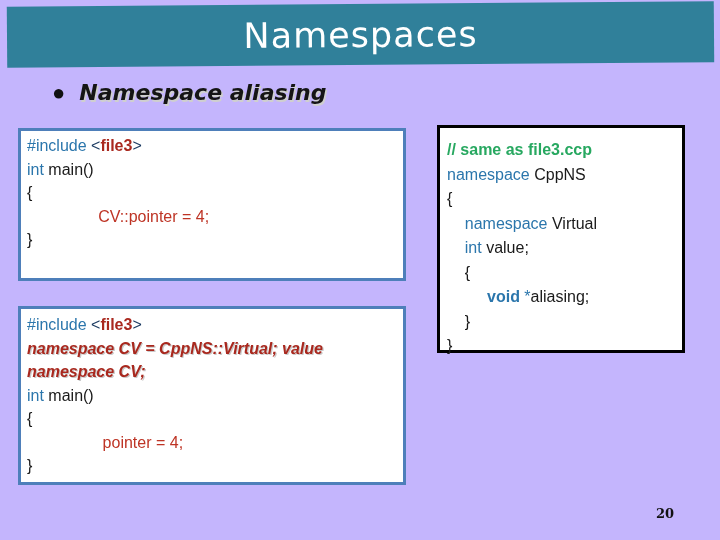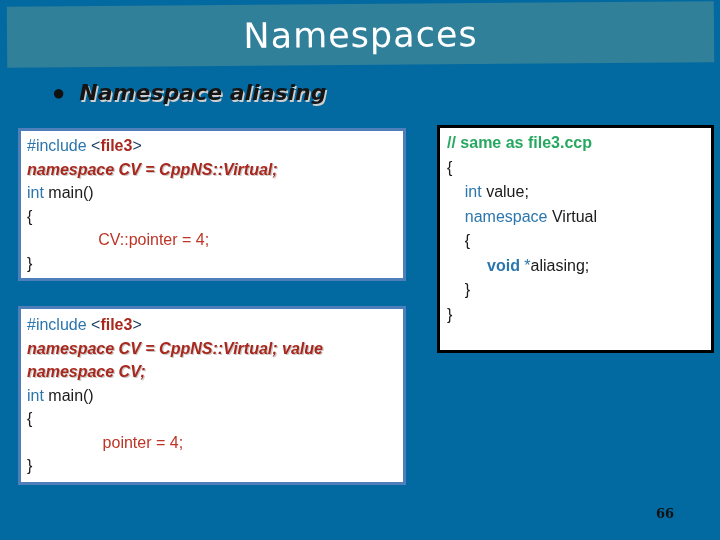--- a/index.html
+++ b/index.html
@@ -5,7 +5,7 @@
   html,body { margin:0; padding:0; background:#ffffff; }
   .slide {
     position:relative; width:720px; height:540px; overflow:hidden;
-    background:#0369a1; font-family:"Liberation Sans", sans-serif;
+    background:#c4b5fd; font-family:"Liberation Sans", sans-serif;
   }
 
   

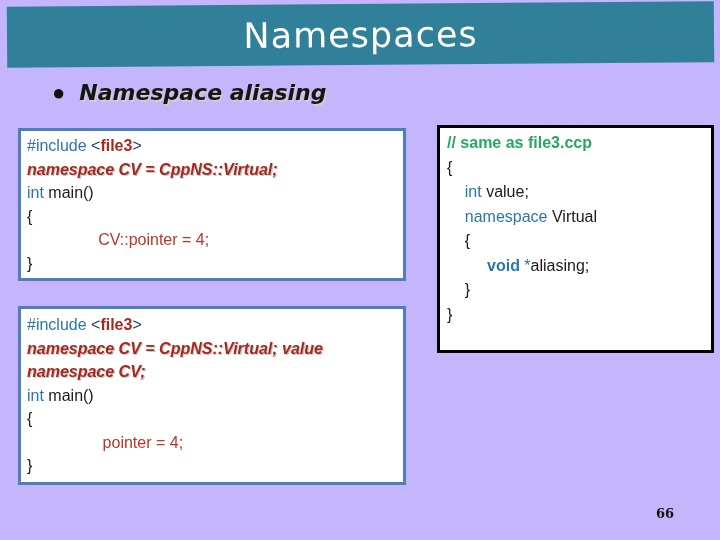--- a/index.html
+++ b/index.html
@@ -43,7 +43,7 @@
   .box-black { border:3px solid #000000; }
   .box1 { left:18px;  top:128px; width:388px; height:153px; padding:3px 6px; }
   .box2 { left:18px;  top:306px; width:388px; height:179px; padding:4px 6px; }
-  .box3 { left:437px; top:125px; width:277px; height:228px; padding:3px 7px; }
+  .box3 { left:437px; top:125px; width:248px; height:228px; padding:10px 7px; }
   .box1 .code-line, .box2 .code-line { line-height:23.5px; }
   .box3 .code-line { line-height:24.5px; }
   .code-line { white-space:pre; }

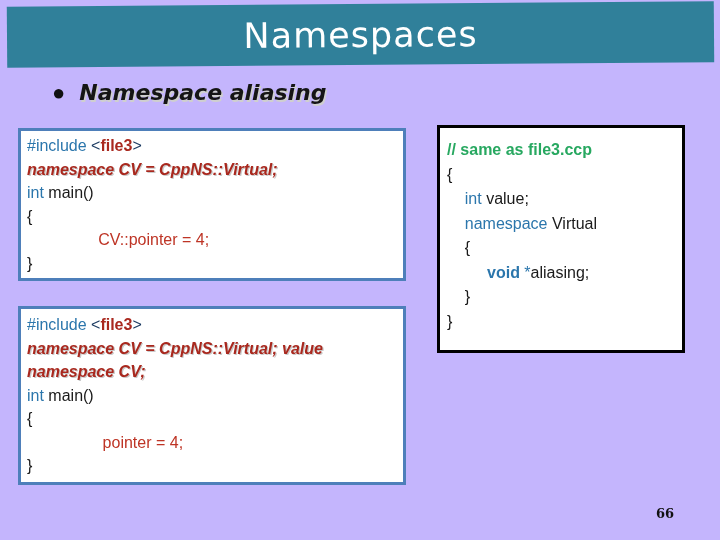--- a/index.html
+++ b/index.html
@@ -81,7 +81,6 @@
 
   <div class="code-box box-blue box1">
       <div class="code-line"><span class="c-blue">#include </span><span class="c-bracket">&lt;</span><span class="c-darkred b">file3</span><span class="c-bracket">&gt;</span></div>
-      <div class="code-line"><span class="c-darkred b i sh">namespace CV = CppNS::Virtual;</span></div>
       <div class="code-line"><span class="c-blue">int </span><span class="c-black">main()</span></div>
       <div class="code-line"><span class="c-black">{</span></div>
       <div class="code-line"><span class="c-black">                </span><span class="c-red">CV::pointer = 4;</span></div>

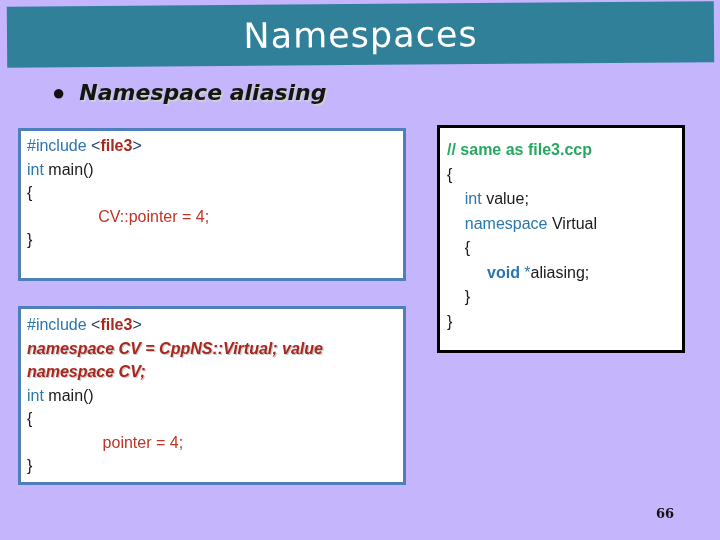--- a/index.html
+++ b/index.html
@@ -99,6 +99,7 @@
 
   <div class="code-box box-black box3">
       <div class="code-line"><span class="c-green b">// same as file3.ccp</span></div>
+      <div class="code-line"><span class="c-blue">namespace </span><span class="c-black">CppNS</span></div>
       <div class="code-line"><span class="c-black">{</span></div>
       <div class="code-line"><span class="c-black">    </span><span class="c-blue">int </span><span class="c-black">value;</span></div>
       <div class="code-line"><span class="c-black">    </span><span class="c-blue">namespace </span><span class="c-black">Virtual</span></div>

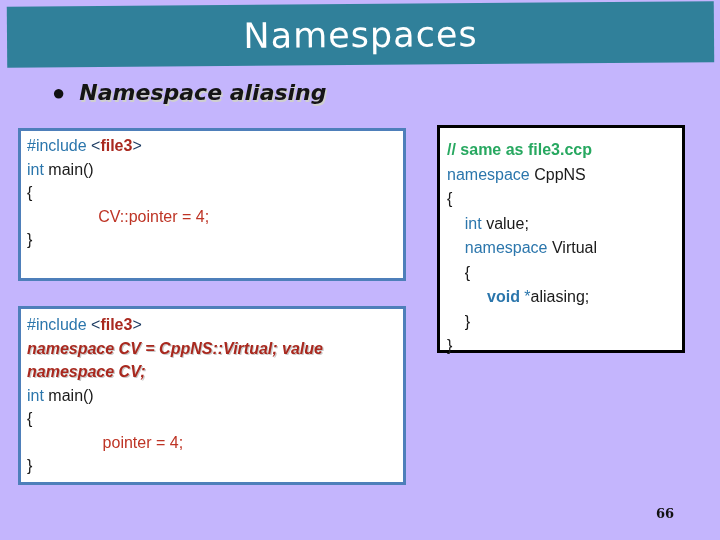--- a/index.html
+++ b/index.html
@@ -101,8 +101,8 @@
       <div class="code-line"><span class="c-green b">// same as file3.ccp</span></div>
       <div class="code-line"><span class="c-blue">namespace </span><span class="c-black">CppNS</span></div>
       <div class="code-line"><span class="c-black">{</span></div>
+      <div class="code-line"><span class="c-black">    </span><span class="c-blue">namespace </span><span class="c-black">Virtual</span></div>
       <div class="code-line"><span class="c-black">    </span><span class="c-blue">int </span><span class="c-black">value;</span></div>
-      <div class="code-line"><span class="c-black">    </span><span class="c-blue">namespace </span><span class="c-black">Virtual</span></div>
       <div class="code-line"><span class="c-black">    {</span></div>
       <div class="code-line"><span class="c-black">         </span><span class="c-blue b">void </span><span class="c-blue">*</span><span class="c-black">aliasing;</span></div>
       <div class="code-line"><span class="c-black">    }</span></div>

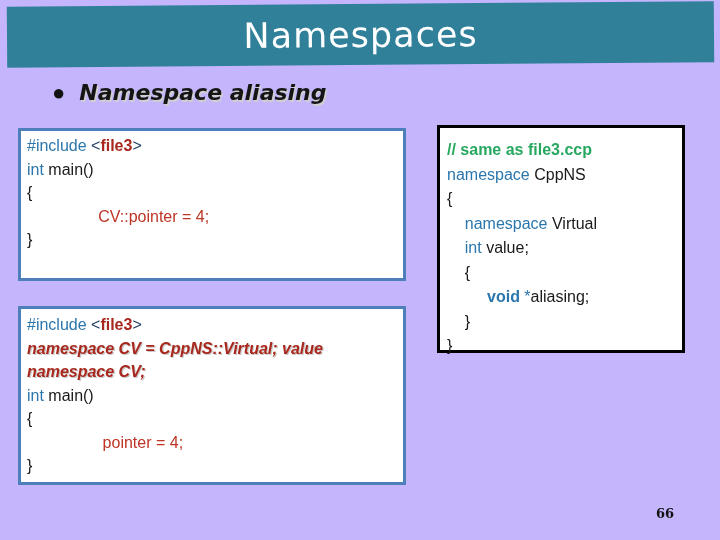--- a/index.html
+++ b/index.html
@@ -109,7 +109,7 @@
       <div class="code-line"><span class="c-black">}</span></div>
     </div>
 
-  <div class="page-number">66</div>
+  <div class="page-number">20</div>
 
 </div>
 

